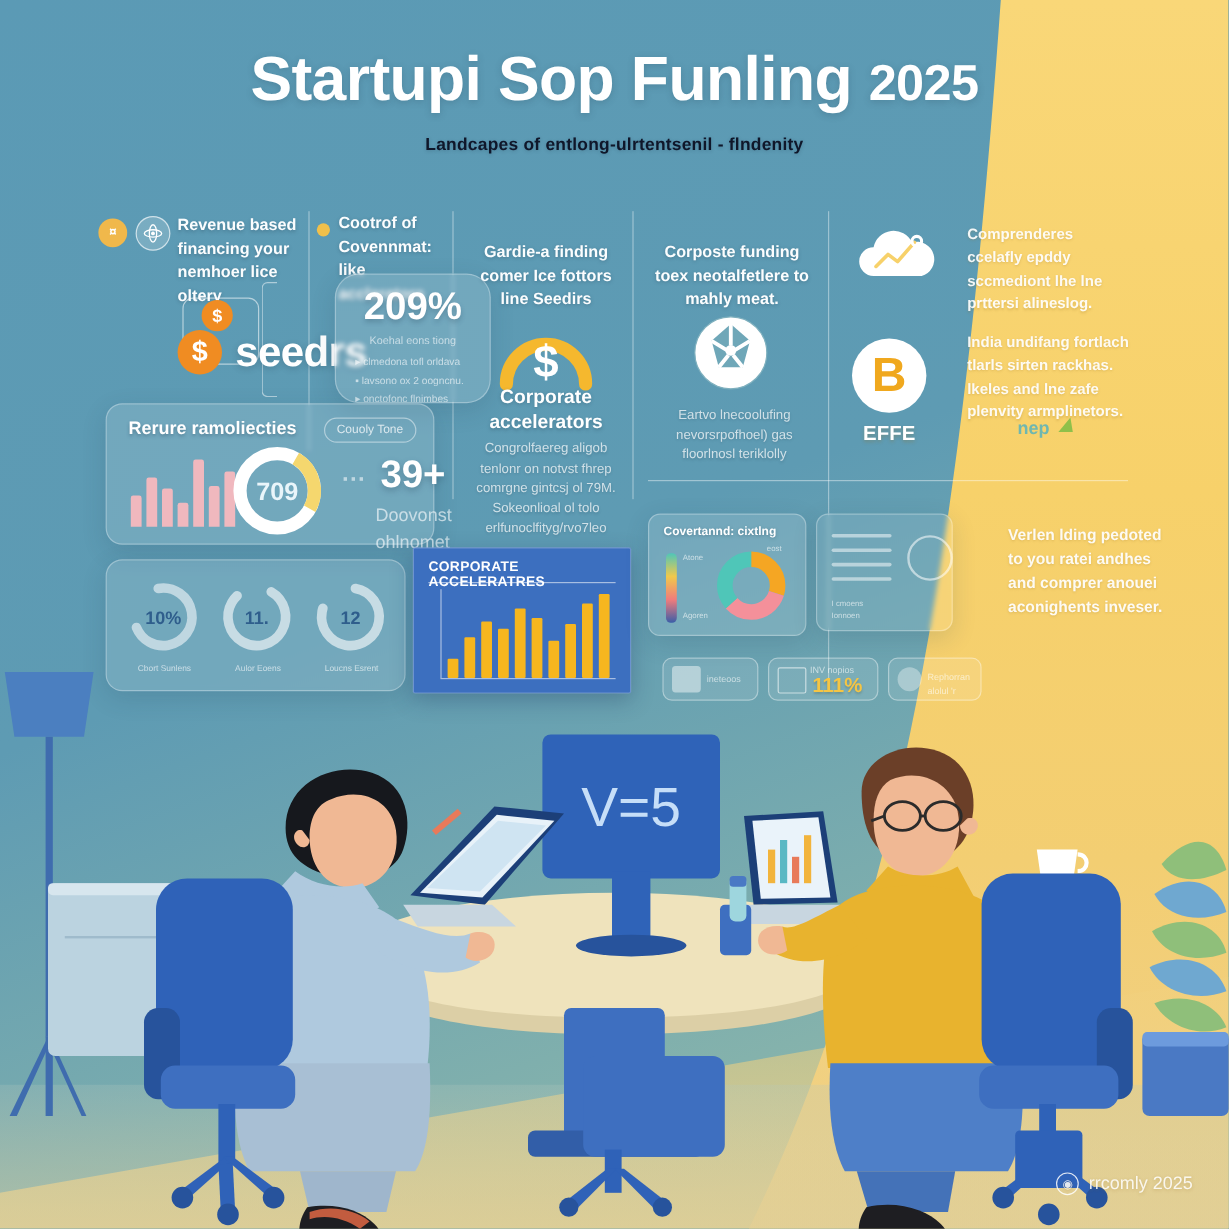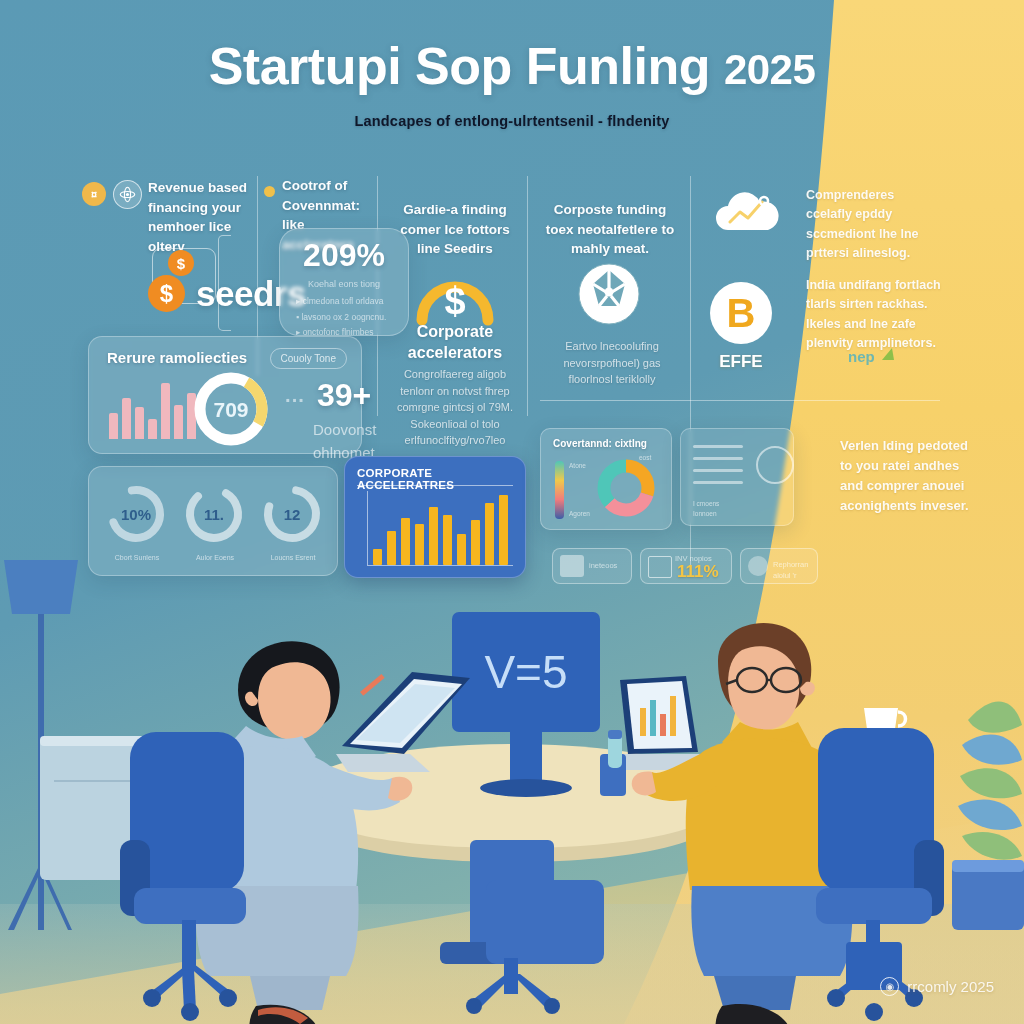--- a/index.html
+++ b/index.html
@@ -65,7 +65,7 @@
   .bar{border-radius:2px 2px 0 0;}
 
   
-  .capanel{position:absolute;border-radius:14px;background:#3C6FBF;
+  .capanel{position:absolute;border-radius:2px;background:#3C6FBF;
     box-shadow:0 6px 18px rgba(25,50,90,.3);border:1px solid rgba(255,255,255,.25);}
   .catitle{position:absolute;color:#fff;font-weight:bold;font-size:11.5px;letter-spacing:.3px;}
   .caaxis{position:absolute;background:rgba(255,255,255,.55);}

